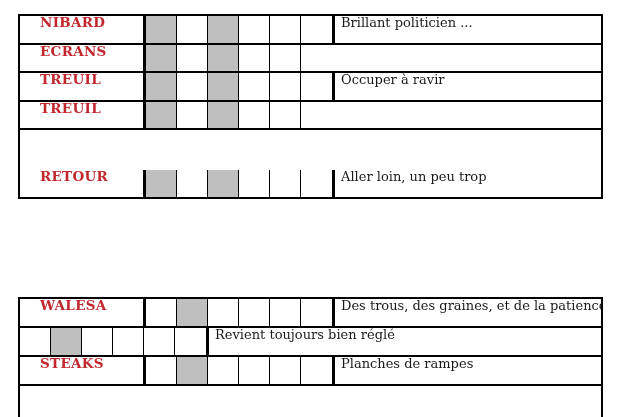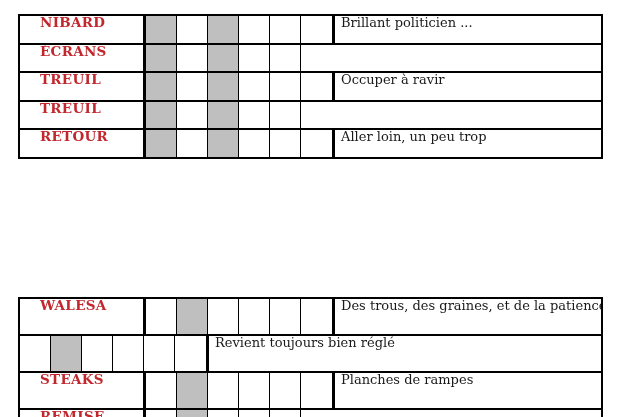--- a/index.html
+++ b/index.html
@@ -31,7 +31,7 @@
     box-sizing: border-box;
     border-bottom: 2px solid var(--line, #000);
   }
-  .row:last-child { border-bottom: none; }
+  .row:last-child { border-bottom: none; margin-top: 40px; }
 
   .t-top .row { height: 28.5px; }
   .t-top .row:last-child { height: 26.5px; }

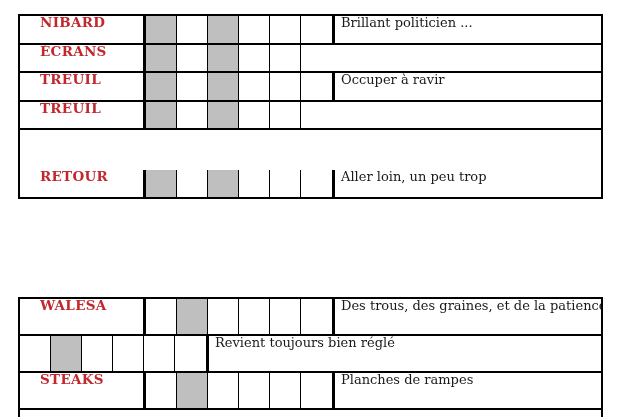--- a/index.html
+++ b/index.html
@@ -35,7 +35,7 @@
 
   .t-top .row { height: 28.5px; }
   .t-top .row:last-child { height: 26.5px; }
-  .t-bottom .row { height: 37px; }
+  .t-bottom .row { height: 29px; }
   .t-bottom .row:last-child { height: 20px; }
 
   .cell-word {

